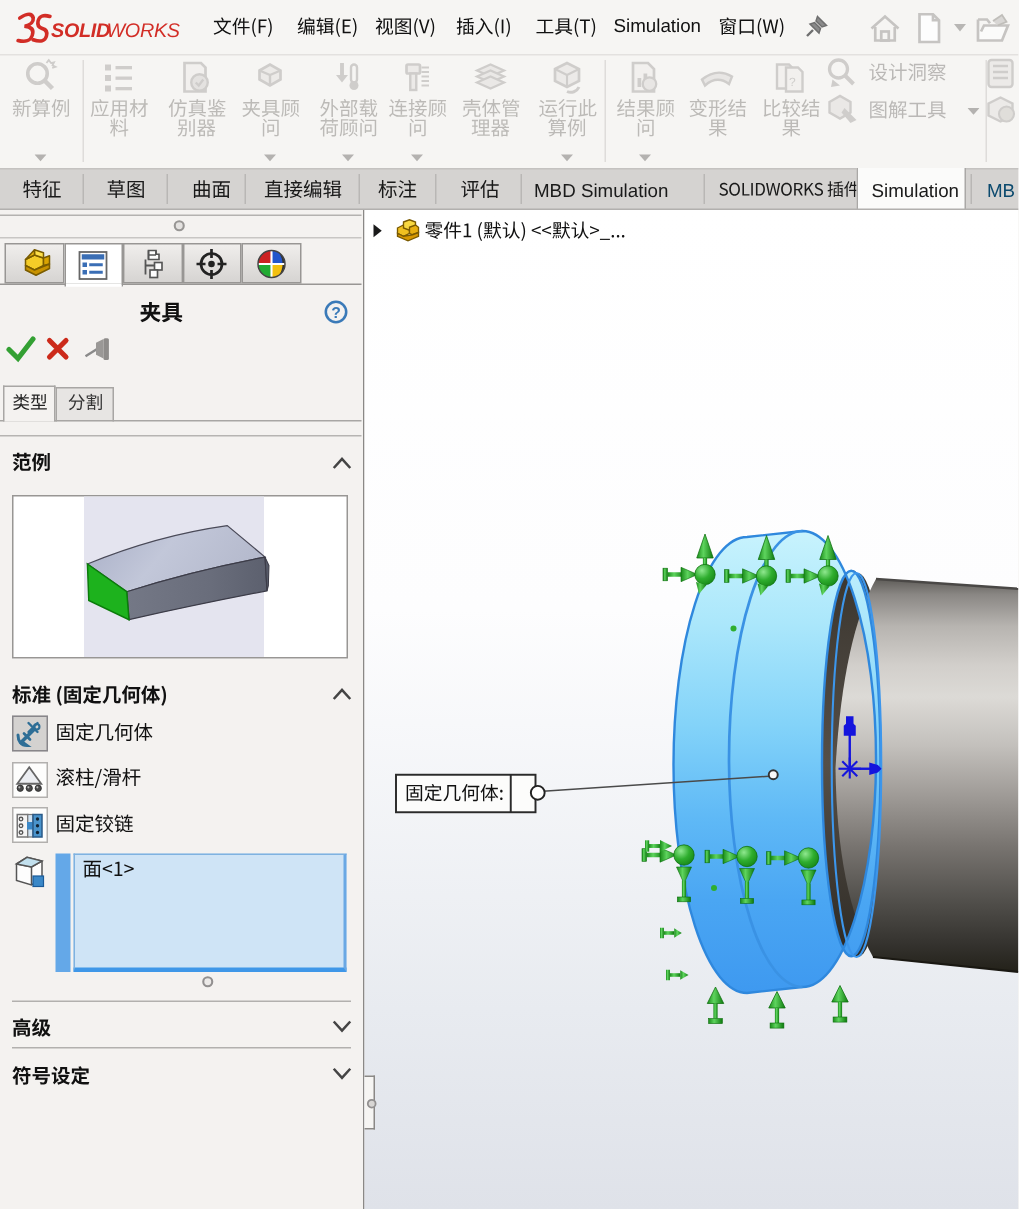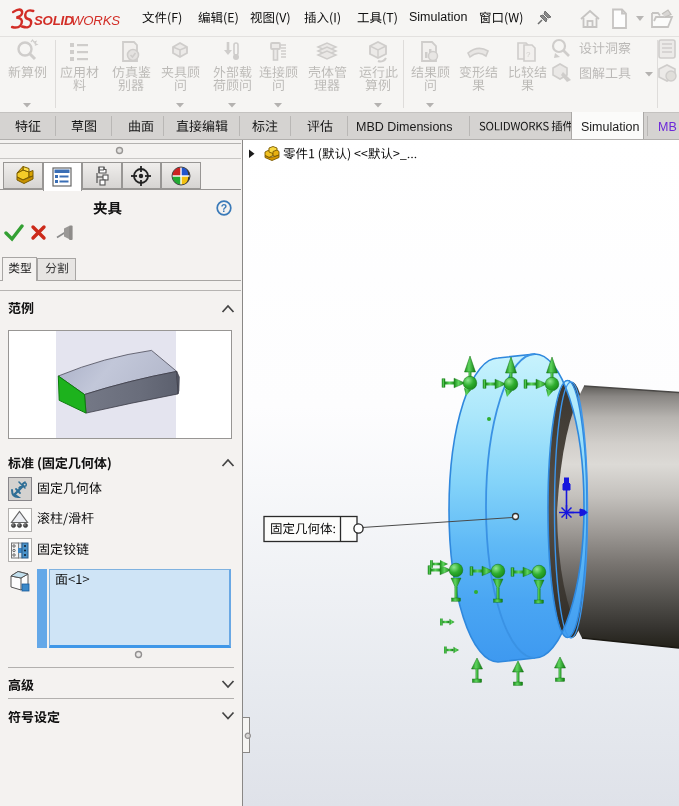--- a/index.html
+++ b/index.html
@@ -394,7 +394,7 @@
       <path transform="translate(13.0,0) scale(0.013000,-0.013000)" d="M266 836C210 684 117 534 18 437C32 420 53 381 61 363C95 398 128 439 160 483V-78H232V595C273 665 309 740 338 815ZM324 621V548H598V343H382V-80H456V-37H823V-76H899V343H675V548H960V621H675V840H598V621ZM456 35V272H823V35Z"></path>
     </g>
   </svg>
-<div class="abs" style="left:356px;top:119.5px;font-size:12.5px;color:#1a1a1a">MBD Dimensions</div>
+<div class="abs" style="left:356px;top:119.5px;font-size:12.5px;color:#1a1a1a">MBD Simulation</div>
 <svg style="position:absolute;left:479.0px;top:118.4px;overflow:visible" width="97" height="16" viewBox="0 -12.1 97 15.5">
     <g fill="#1a1a1a">
       <path transform="translate(0.0,0) scale(0.011400,-0.011400)" d="M304 -13C457 -13 553 79 553 195C553 304 487 354 402 391L298 436C241 460 176 487 176 559C176 624 230 665 313 665C381 665 435 639 480 597L528 656C477 709 400 746 313 746C180 746 82 665 82 552C82 445 163 393 231 364L336 318C406 287 459 263 459 187C459 116 402 68 305 68C229 68 155 104 103 159L48 95C111 29 200 -13 304 -13Z"></path>

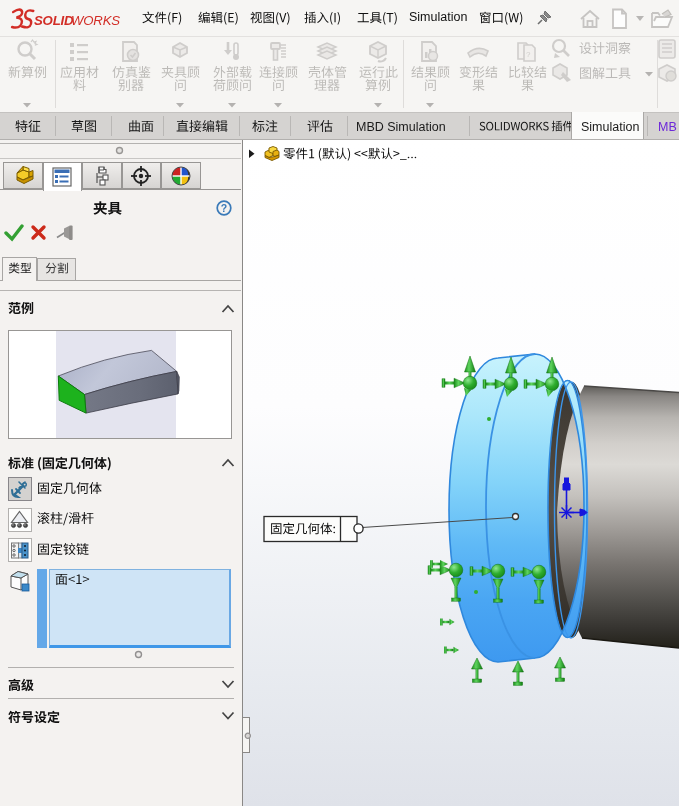--- a/index.html
+++ b/index.html
@@ -413,7 +413,7 @@
   </svg>
 <div class="abs" style="left:571.3px;top:112px;width:72.6px;height:28px;background:#fbfbfa;border-left:1px solid #aaa8a6;border-right:1px solid #aaa8a6;box-sizing:border-box"></div>
 <div class="abs" style="left:581px;top:119.5px;font-size:12.5px;color:#1a1a1a">Simulation</div>
-<div class="abs" style="left:658px;top:119.5px;font-size:12.5px;color:#6d28d9">MB</div>
+<div class="abs" style="left:658px;top:119.5px;font-size:12.5px;color:#0c4a6e">MB</div>
 <div class="abs" style="left:0;top:139px;width:679px;height:1px;background:#b2b0ae"></div>
 <div class="abs" style="left:0;top:140px;width:241.5px;height:666px;background:#f4f2f0"></div>
 <div class="abs" style="left:241.5px;top:140px;width:1.8px;height:666px;background:#8a8886"></div>

